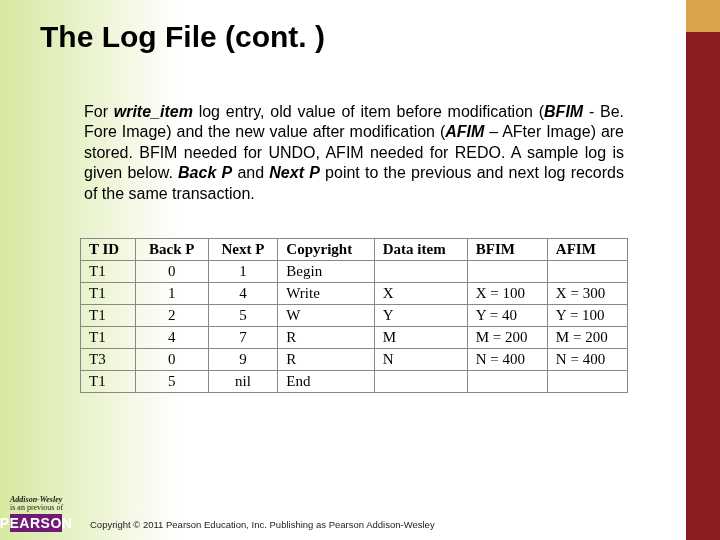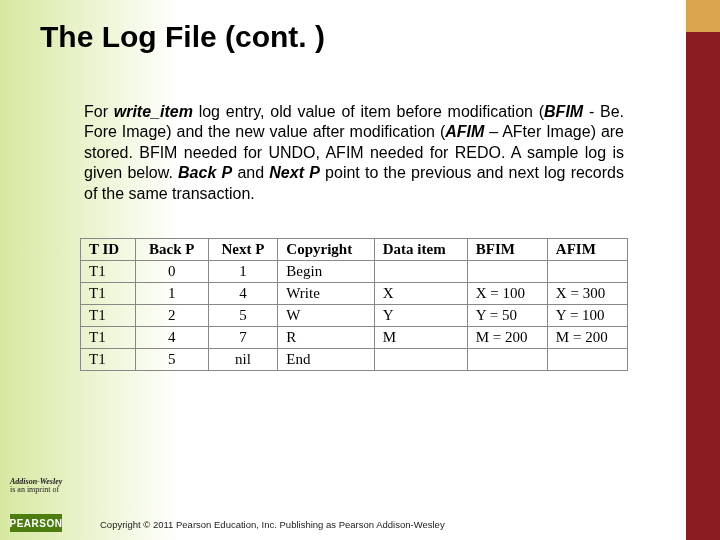--- a/index.html
+++ b/index.html
@@ -149,7 +149,7 @@
             <td class="c">5</td>
             <td>W</td>
             <td>Y</td>
-            <td>Y = 50</td>
+            <td>Y = 40</td>
             <td>Y = 100</td>
           </tr>
           <tr>

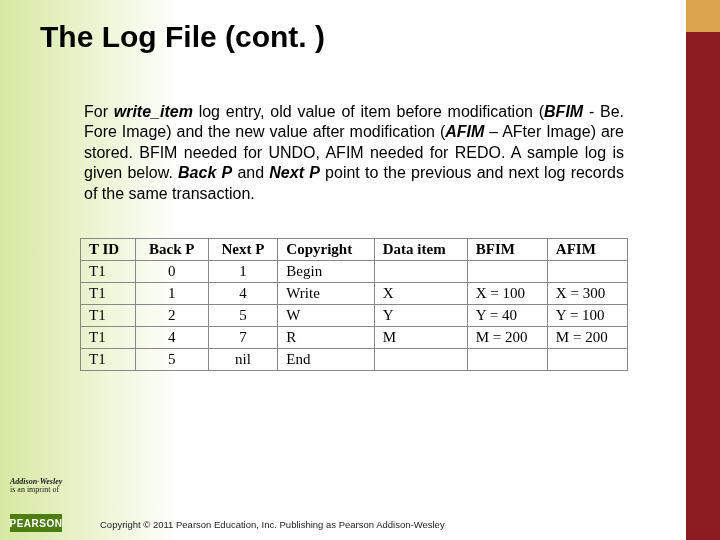--- a/index.html
+++ b/index.html
@@ -162,6 +162,15 @@
             <td>M = 200</td>
           </tr>
           <tr>
+            <td>T3</td>
+            <td class="c">0</td>
+            <td class="c">9</td>
+            <td>R</td>
+            <td>N</td>
+            <td>N = 400</td>
+            <td>N = 400</td>
+          </tr>
+          <tr>
             <td>T1</td>
             <td class="c">5</td>
             <td class="c">nil</td>

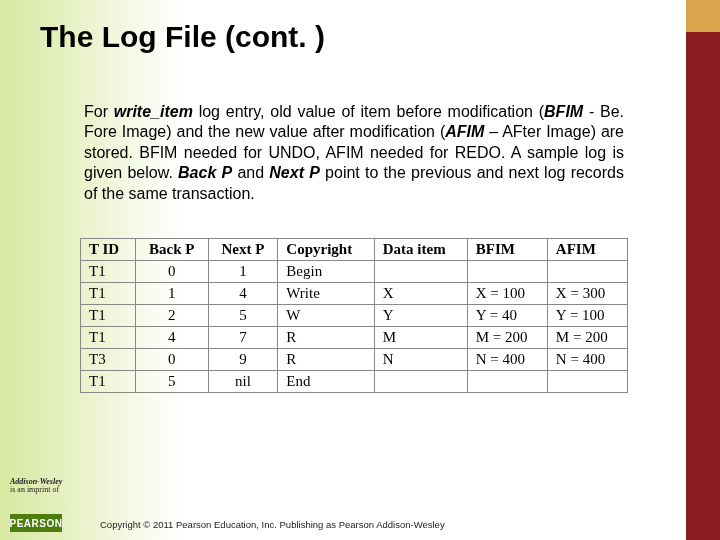--- a/index.html
+++ b/index.html
@@ -73,7 +73,7 @@
     position: absolute;
     left: 10px; bottom: 8px;
     z-index: 3;
-    display: flex; flex-direction: column; gap: 20px;
+    display: flex; flex-direction: column; gap: 2px;
   }
   .aw {
     font-family: "Times New Roman", serif;

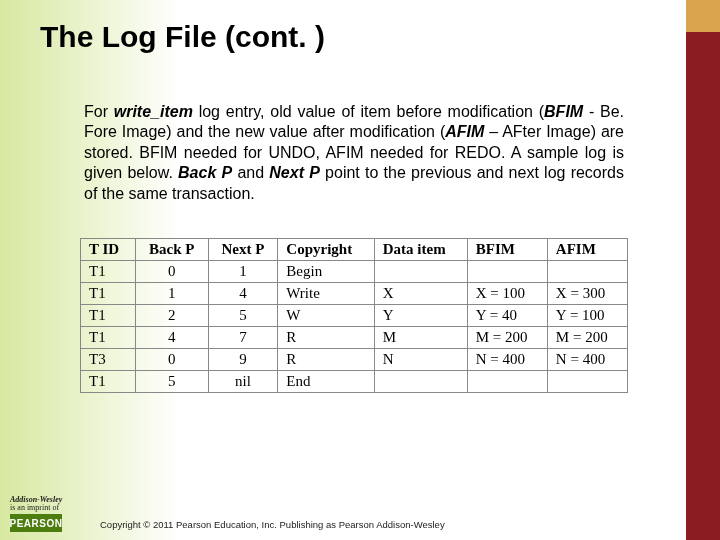--- a/index.html
+++ b/index.html
@@ -187,7 +187,7 @@
 <div class="badges">
   <div class="aw">
     <span class="bi">Addison-Wesley</span><br>
-    <span>is an imprint of</span>
+    <span>is an previous of</span>
   </div>
   <div class="pearson">PEARSON</div>
 </div>

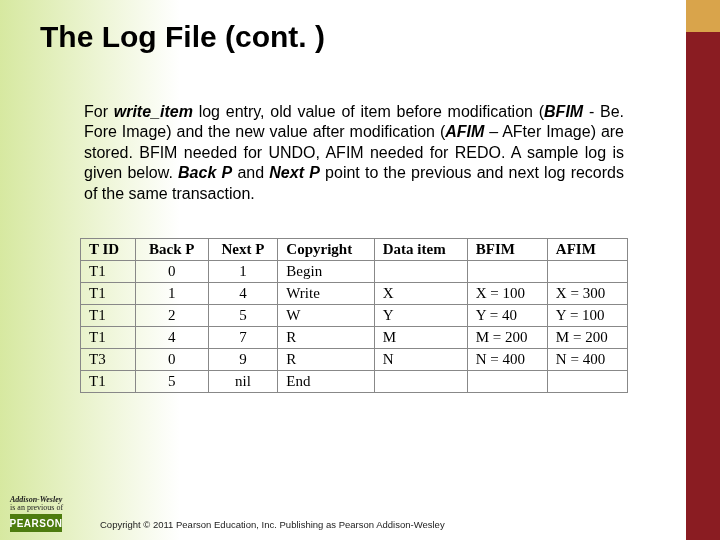--- a/index.html
+++ b/index.html
@@ -83,9 +83,9 @@
   .aw .bi { font-weight: bold; font-style: italic; }
   .pearson {
     width: 52px; height: 18px;
-    background: #4d7c0f;
+    background: #701a75;
     color: #fff;
-    font-size: 10px;
+    font-size: 14px;
     font-weight: bold;
     display: flex; align-items: center; justify-content: center;
     letter-spacing: 0.5px;

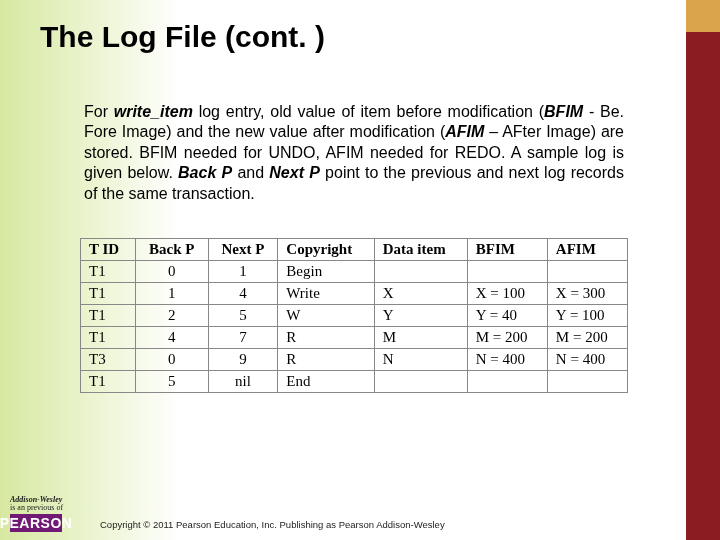--- a/index.html
+++ b/index.html
@@ -63,7 +63,7 @@
   td.c, th.c { text-align: center; }
   .footer {
     position: absolute;
-    left: 100px;
+    left: 90px;
     bottom: 10px;
     font-size: 9.5px;
     color: #222;

